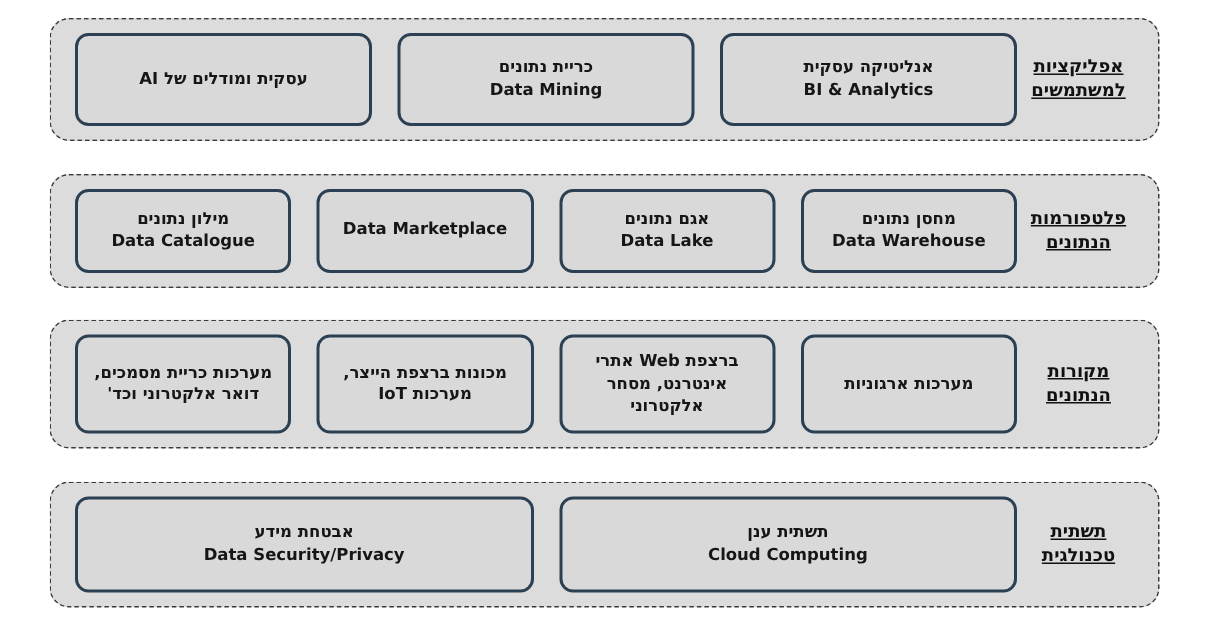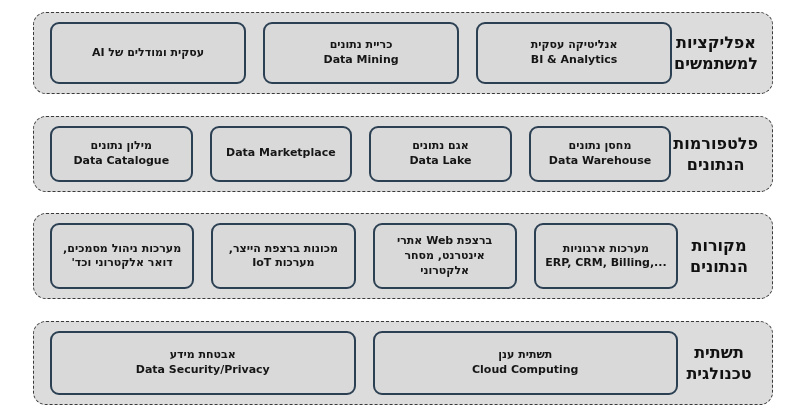--- a/index.html
+++ b/index.html
@@ -51,12 +51,13 @@
     flex: 0 0 78px;
     text-align: center;
     direction: rtl;
-    font-size: 16px;
+    font-size: 12px;
     font-weight: 700;
     line-height: 1.32;
     color: #111111;
     padding: 0 2px;
     white-space: pre-line;
+    text-decoration: underline;
   }
 
   

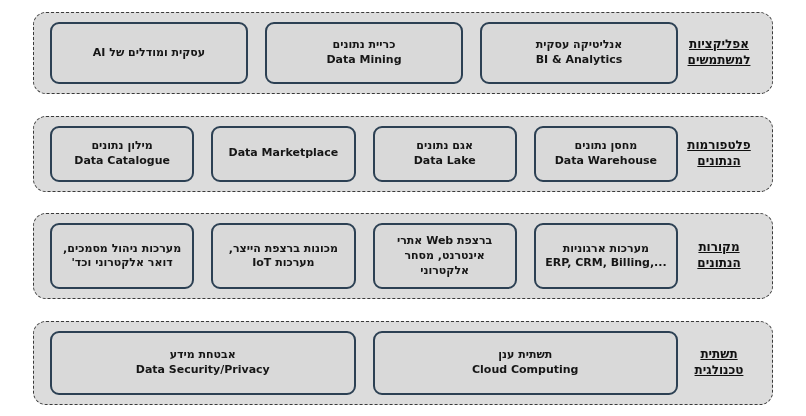--- a/index.html
+++ b/index.html
@@ -168,7 +168,7 @@
 מערכות IoT</span>
       </div>
       <div class="node">
-        <span class="line wrapish">מערכות ניהול מסמכים,
+        <span class="line wrapish">מערכות כריית מסמכים,
 דואר אלקטרוני וכד'</span>
       </div>
     </div>

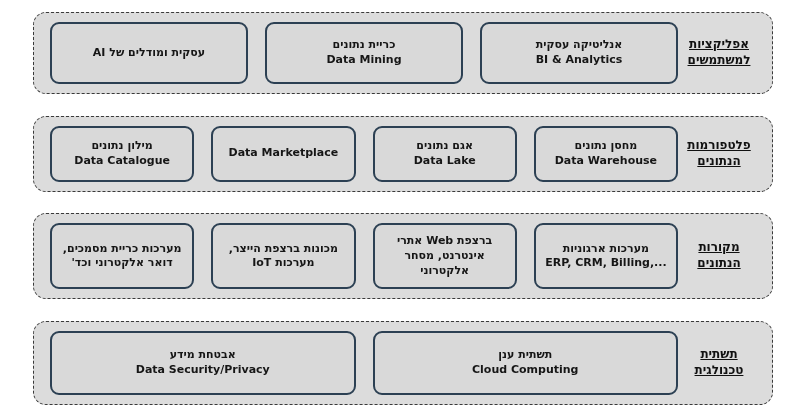--- a/index.html
+++ b/index.html
@@ -156,7 +156,6 @@
     <div class="nodes">
       <div class="node">
         <span class="line">מערכות ארגוניות</span>
-        <span class="line en">ERP, CRM, Billing,...</span>
       </div>
       <div class="node">
         <span class="line wrapish">ברצפת Web

